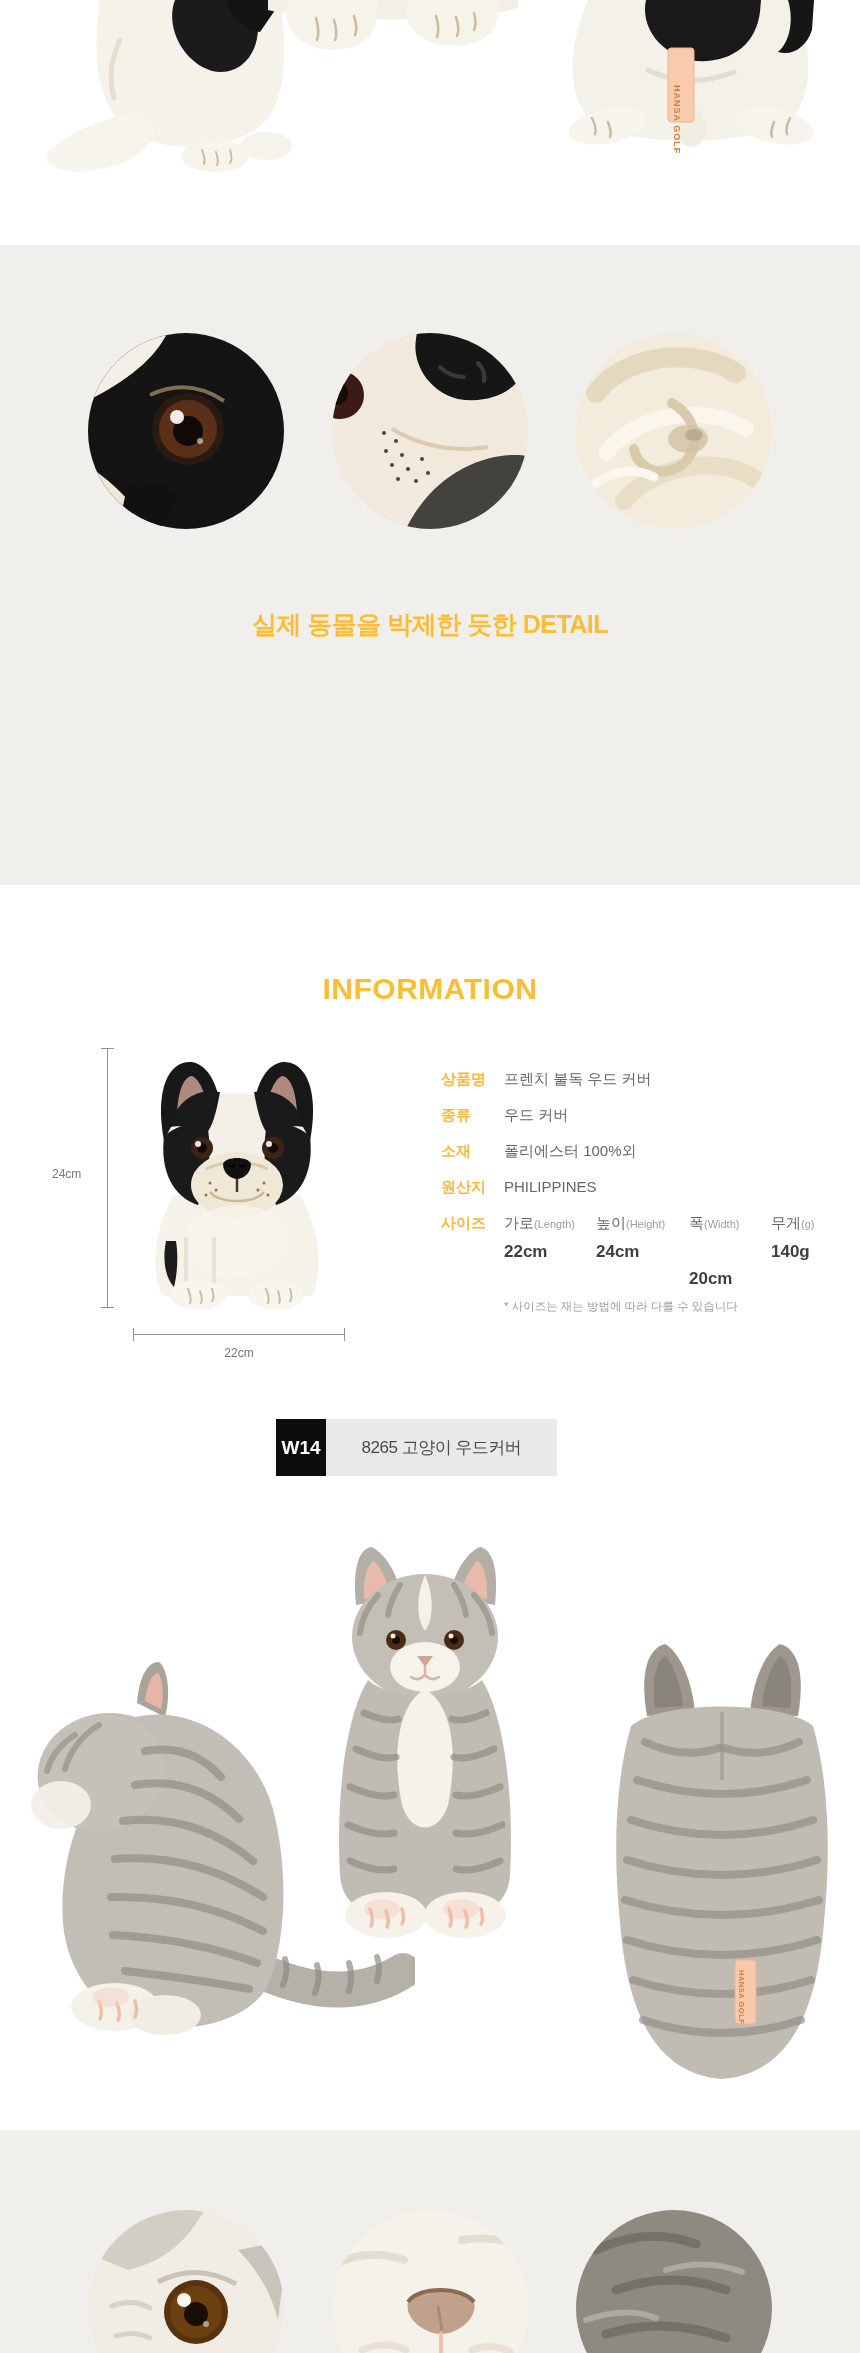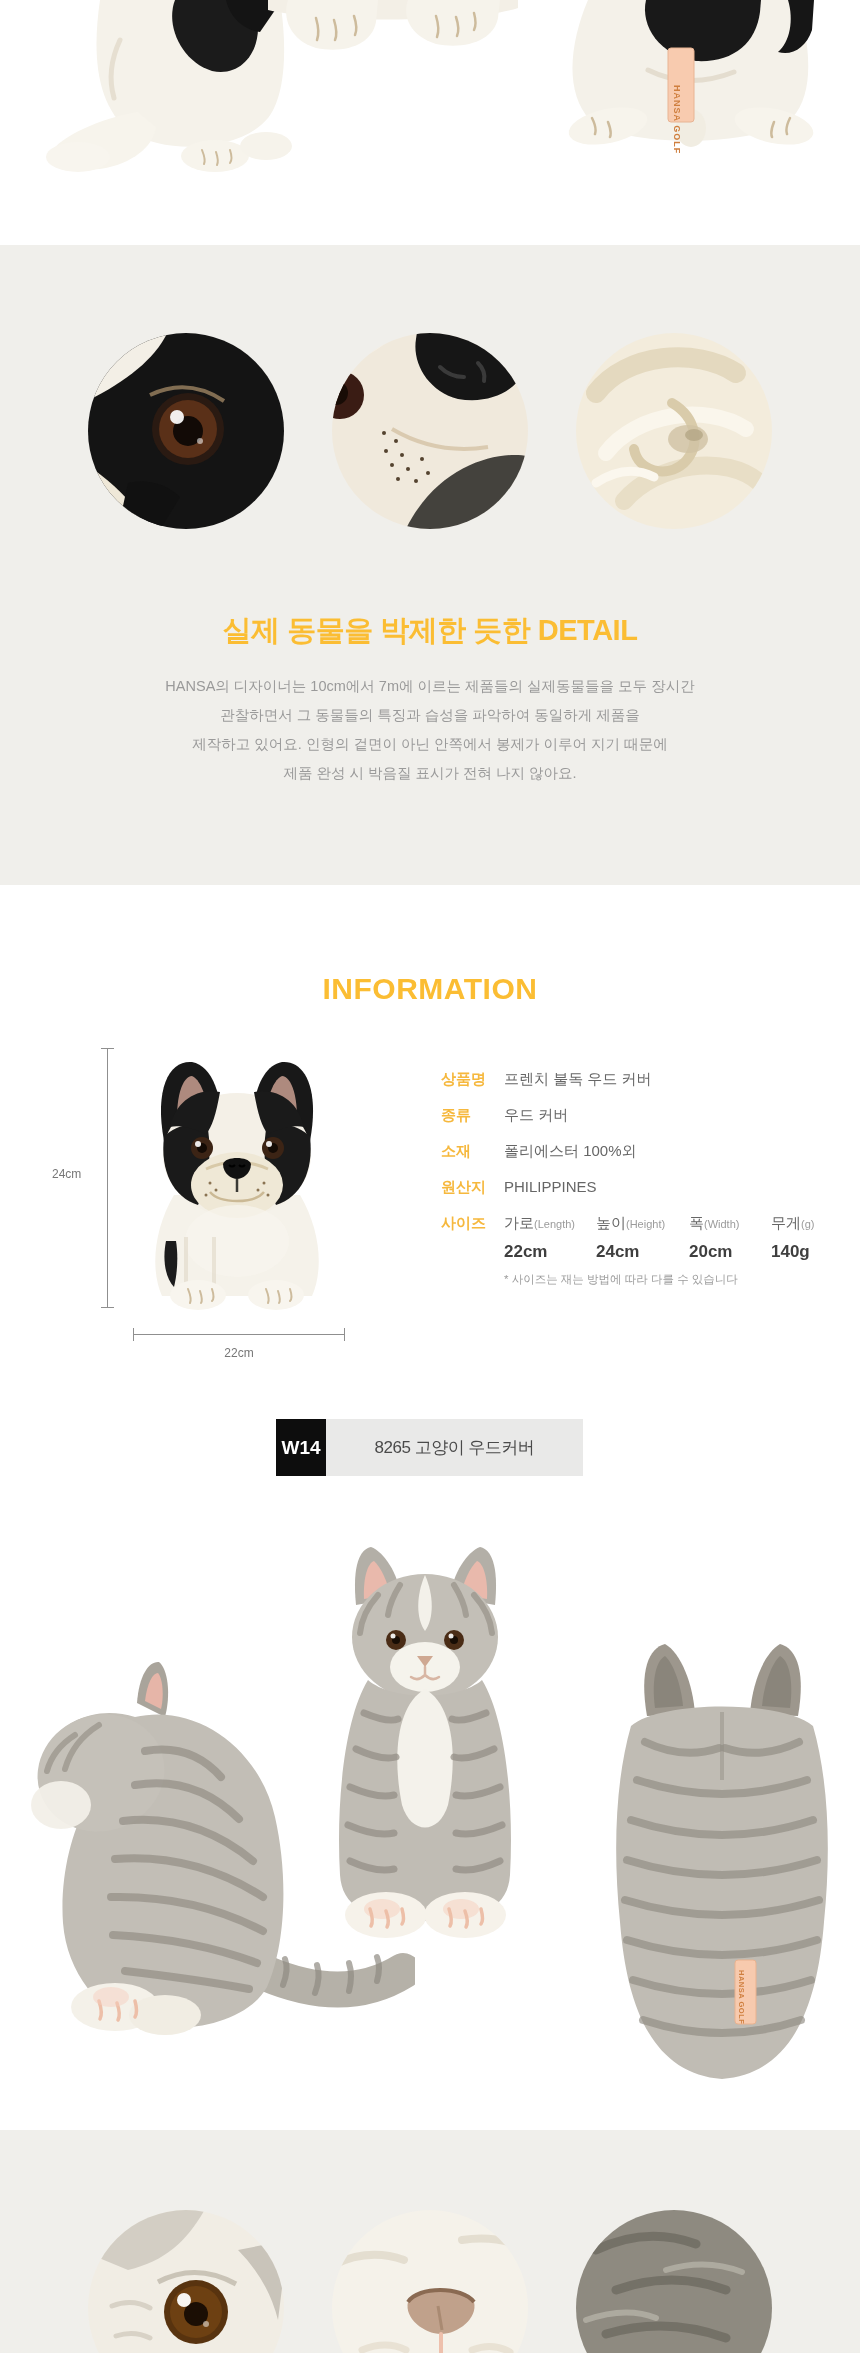--- a/index.html
+++ b/index.html
@@ -24,7 +24,7 @@
 
   .detail-heading{
     position:absolute;top:342px;left:0;width:860px;text-align:center;
-    font-size:29px;font-weight:bold;color:#FBBD33;letter-spacing:-0.5px;
+    font-size:25px;font-weight:bold;color:#FBBD33;letter-spacing:-0.5px;
   }
   .detail-paragraph{
     position:absolute;top:412px;left:0;width:860px;text-align:center;

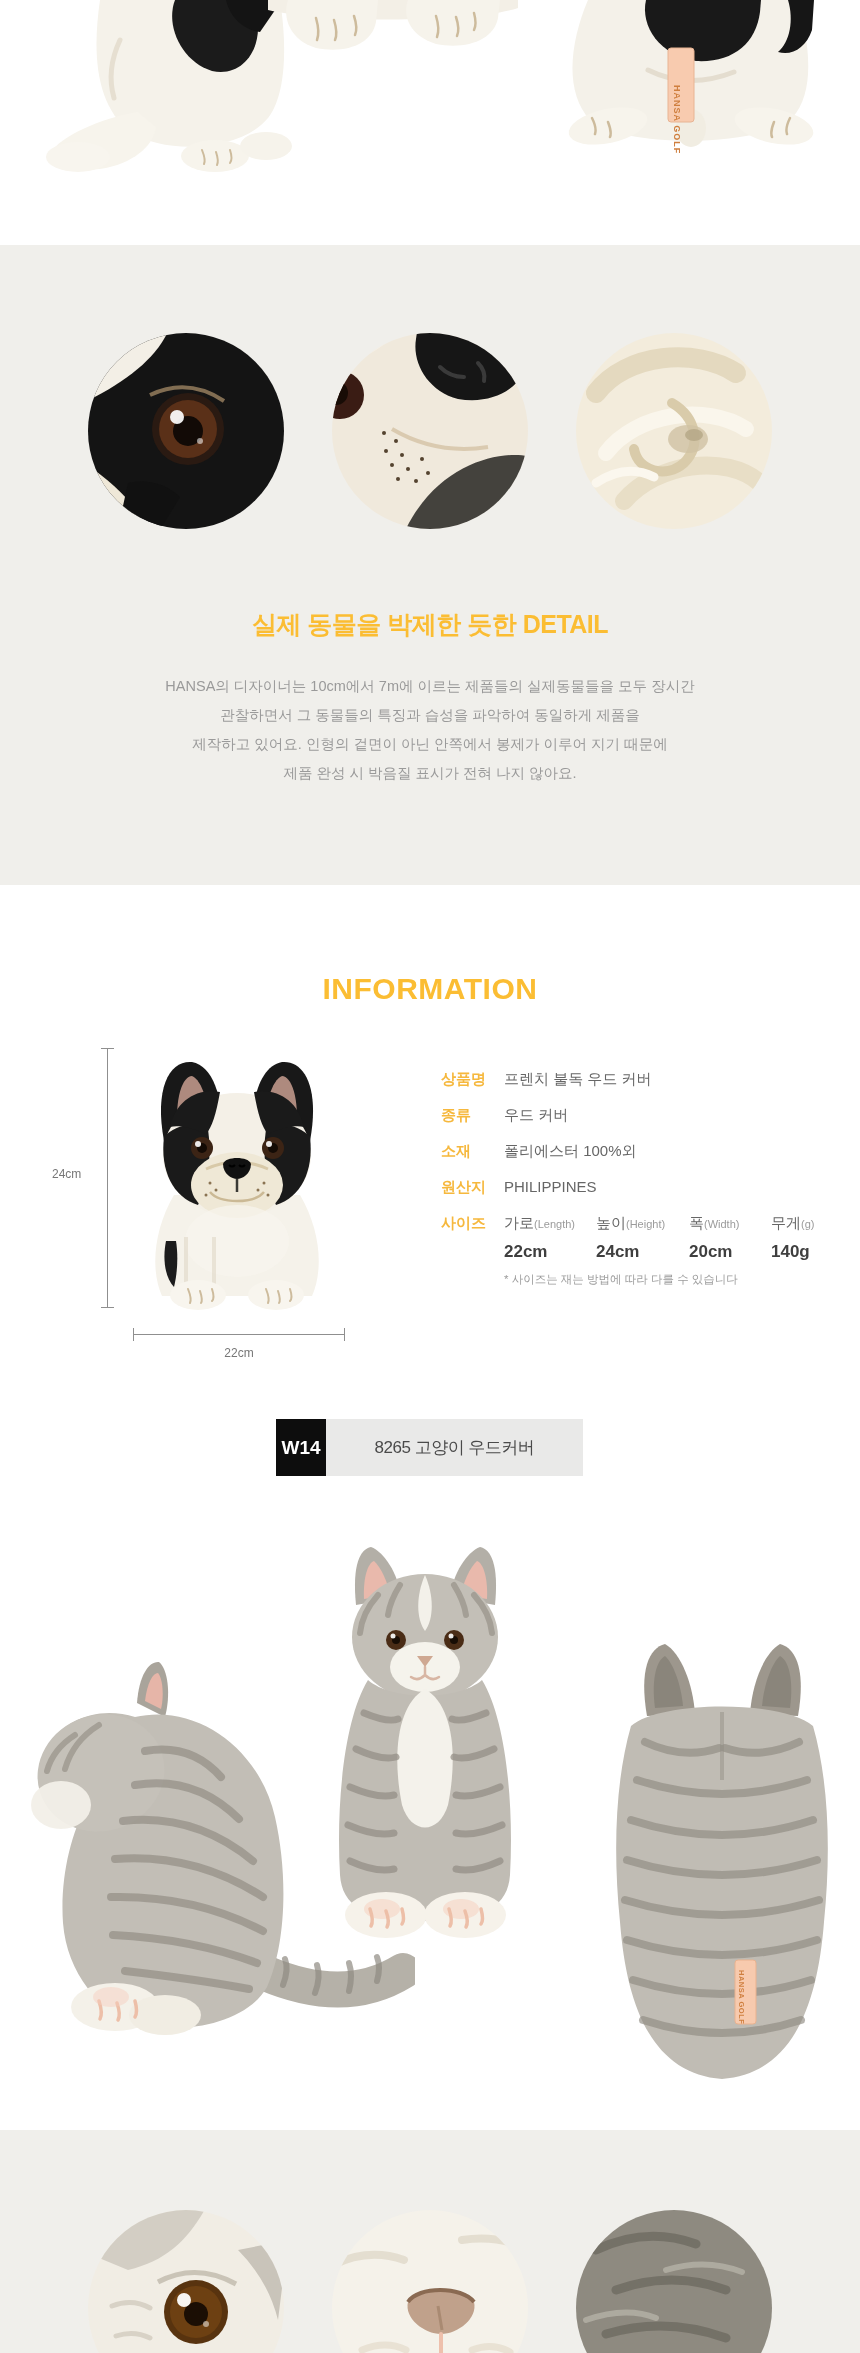--- a/index.html
+++ b/index.html
@@ -176,12 +176,6 @@
 
     <h2 class="detail-heading">실제 동물을 박제한 듯한 DETAIL</h2>
 
-    <p class="detail-paragraph">
-      <span>HANSA의 디자이너는 10cm에서 7m에 이르는 제품들의 실제동물들을 모두 장시간</span><br>
-      <span>관찰하면서 그 동물들의 특징과 습성을 파악하여 동일하게 제품을</span><br>
-      <span>제작하고 있어요. 인형의 겉면이 아닌 안쪽에서 봉제가 이루어 지기 때문에</span><br>
-      <span>제품 완성 시 박음질 표시가 전혀 나지 않아요.</span>
-    </p>
   </section>
 
   <section class="sec-info">

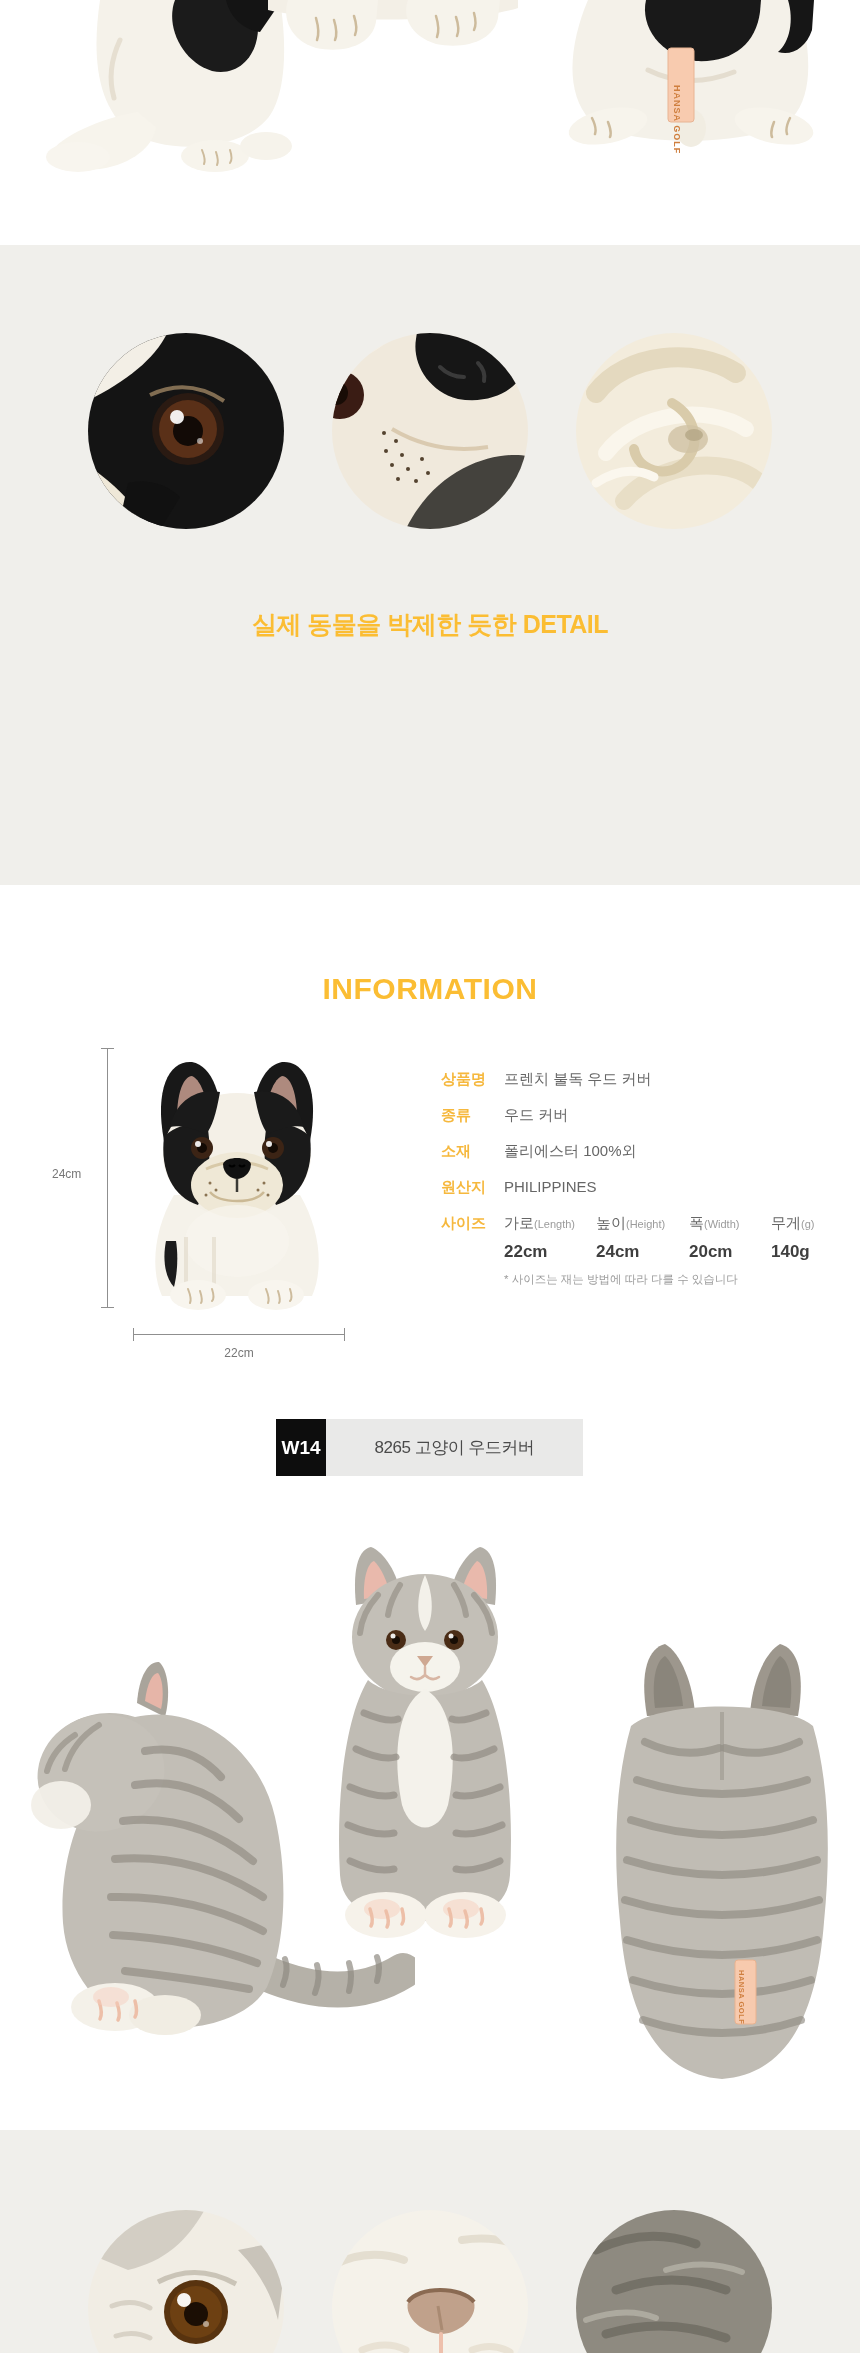--- a/index.html
+++ b/index.html
@@ -56,7 +56,7 @@
   .size-row{display:flex;margin-bottom:0;}
   .size-cols{display:flex;}
   .size-col{display:flex;flex-direction:column;}
-  .size-col.c0{width:92px;} .size-col.c1{width:93px;} .size-col.c2{width:82px;} .size-col.c3{width:80px;}
+  .size-col.c0{width:92px;} .size-col.c1{width:93px;} .size-col.c2{width:82px;gap:27px;} .size-col.c3{width:80px;}
   .size-name{font-size:15px;color:#666;}
   .size-unit{font-size:11px;color:#9b9b9b;}
   .size-value{margin-top:9px;font-size:17px;font-weight:bold;color:#3f3f3f;}

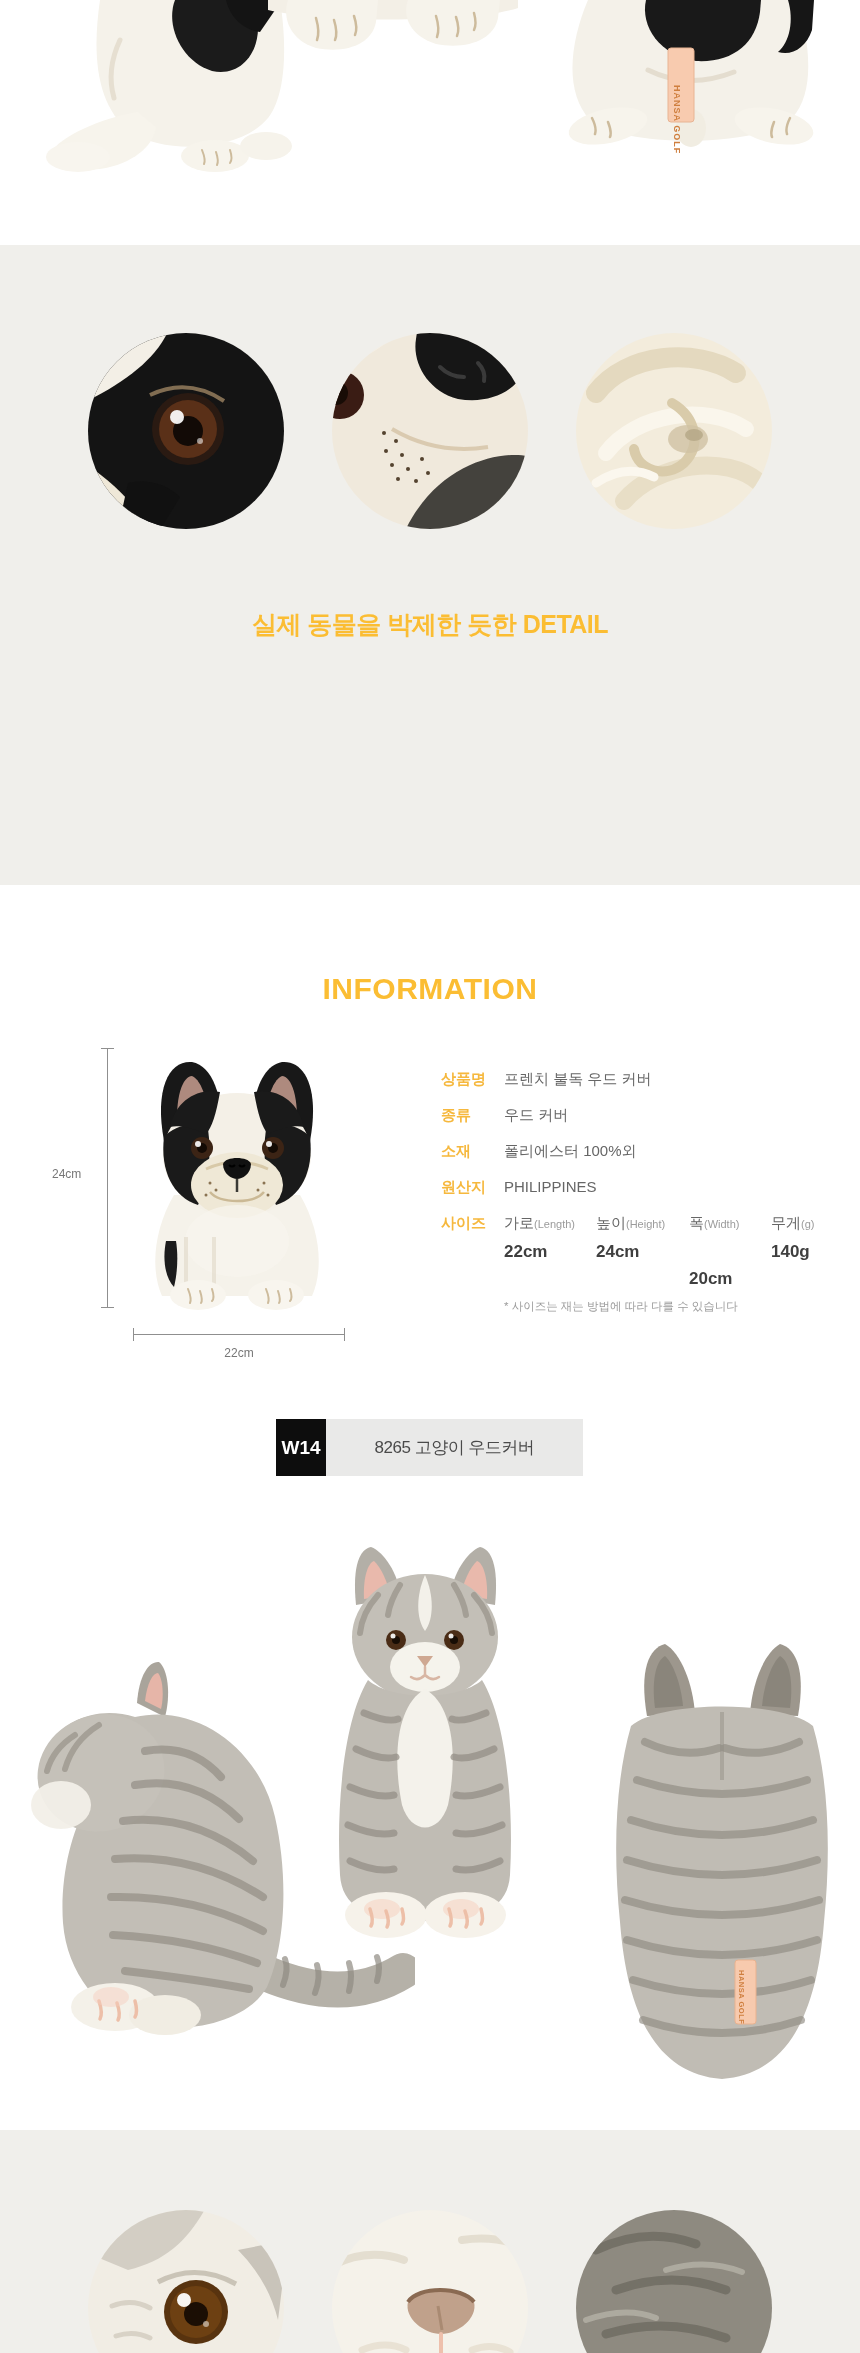--- a/index.html
+++ b/index.html
@@ -63,7 +63,7 @@
   .size-note{margin-top:10px;font-size:11.5px;color:#9b9b9b;}
 
   .model-bar{
-    position:absolute;top:534px;left:276px;display:flex;height:57px;width:307px;
+    position:absolute;top:534px;left:276px;display:flex;height:57px;width:281px;
   }
   .model-code{
     flex:0 0 50px;background:#0D0D0D;color:#fff;display:flex;align-items:center;justify-content:center;

